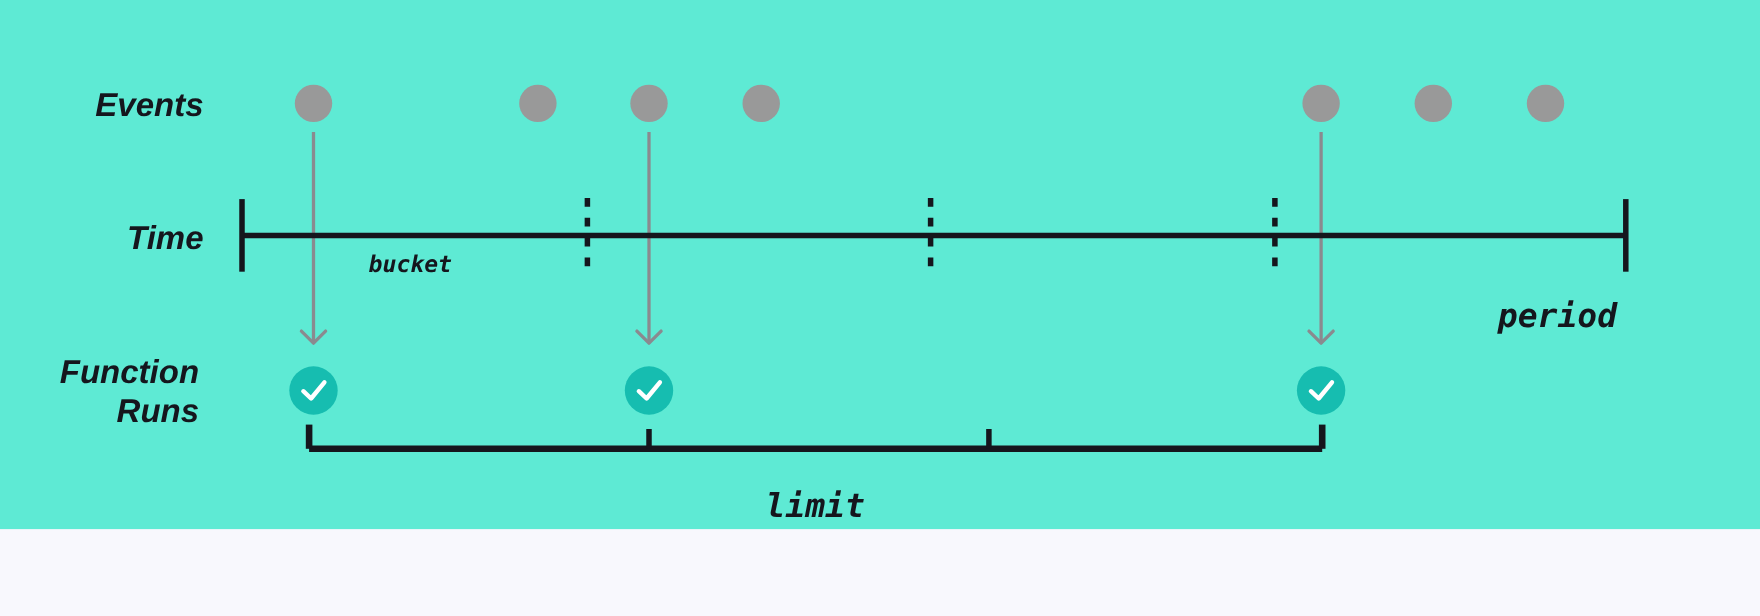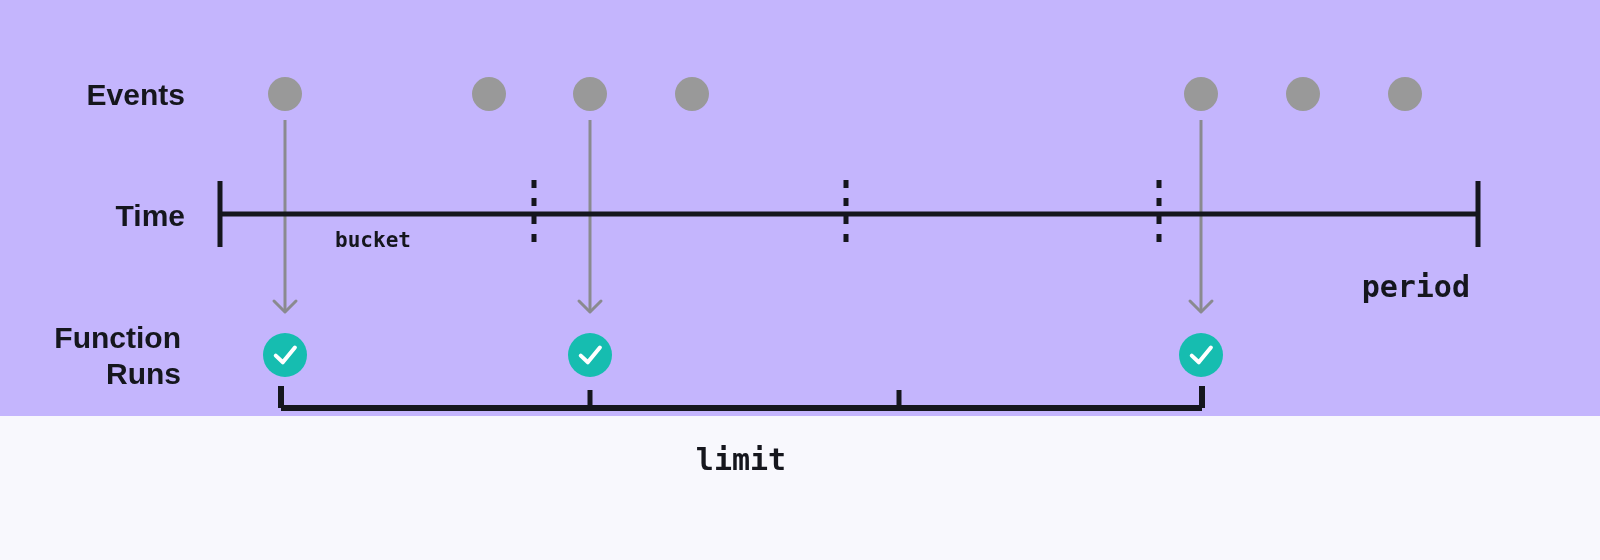--- a/index.html
+++ b/index.html
@@ -16,8 +16,9 @@
   #diagram-root {
     position: relative;
     width: 1600px;
-    height: 416px;
-    background: #c4b5fd;
+    height: 481px;
+    background: #5eead4;
+    font-style: italic;
   }
   #diagram-svg {
     position: absolute;

